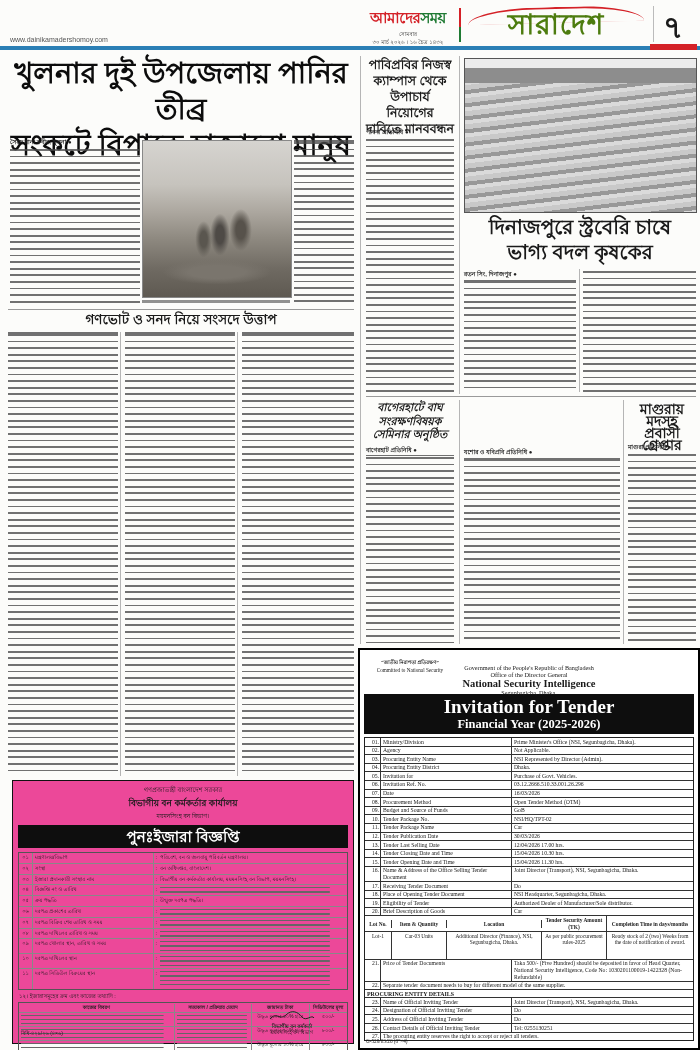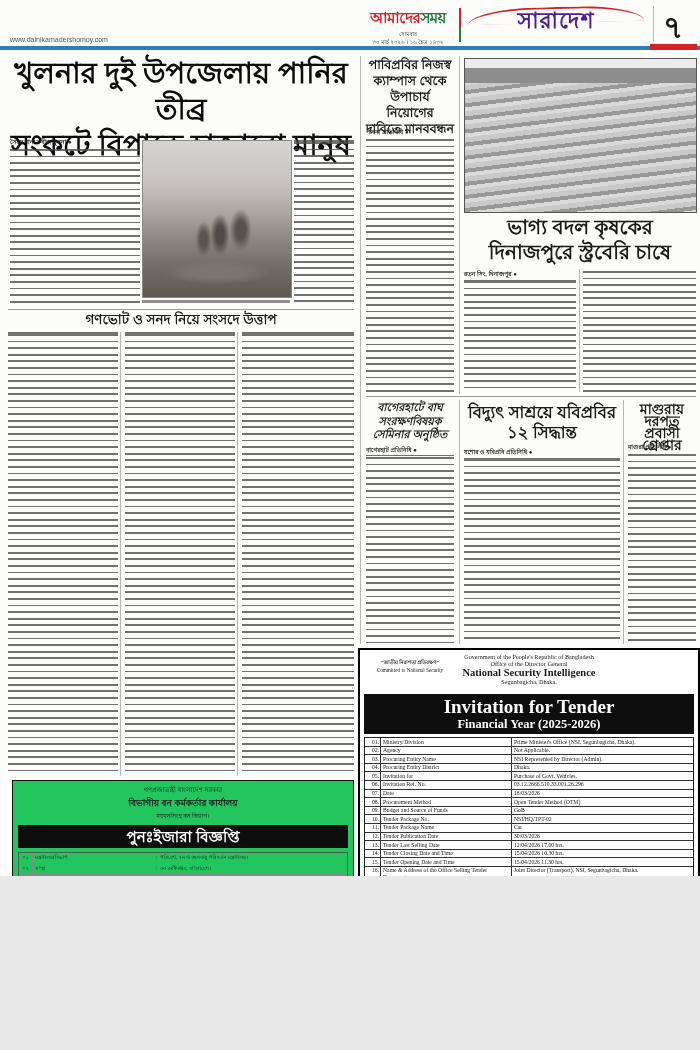--- a/index.html
+++ b/index.html
@@ -3,7 +3,7 @@
 <meta charset="utf-8">
 <style>
   html,body{margin:0;padding:0;background:#e8e8e8;}
-  #page{position:relative;width:700px;height:876px;background:#fcfcfa;margin:0 auto;
+  #page{position:relative;width:700px;height:1050px;background:#fcfcfa;margin:0 auto;
         font-family:"Liberation Sans",sans-serif;color:#1a1a1a;overflow:hidden;}
   .abs{position:absolute;}
   .c{text-align:center;}

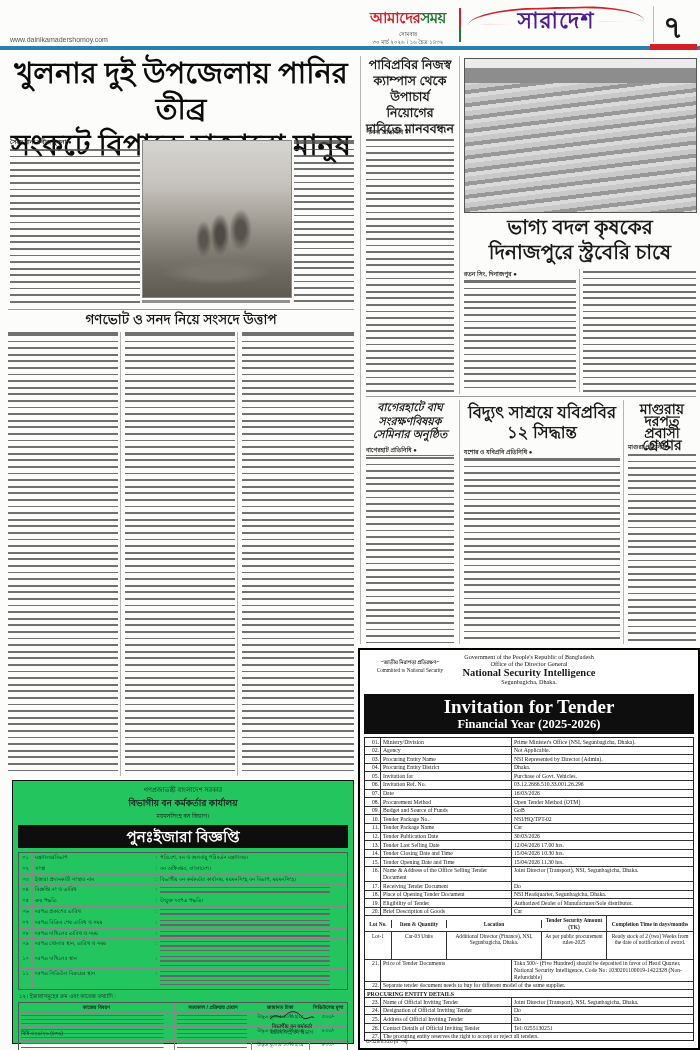--- a/index.html
+++ b/index.html
@@ -19,7 +19,7 @@
   .brand{font-size:15px;font-weight:bold;letter-spacing:-.5px;}
   .brand .p1{color:#d42127;} .brand .p2{color:#1f7a33;}
   .dtline{font-size:5.5px;color:#333;}
-  .section-title{font-size:22px;font-weight:800;letter-spacing:1px;color:#4c1d95;}
+  .section-title{font-size:28px;font-weight:800;letter-spacing:1px;color:#4d7c0f;}
   .swoosh{border-top:2.5px solid #d42127;border-radius:100% 100% 0 0/260% 260% 0 0;transform:rotate(-1.5deg);}
   .pagenum{font-size:31px;font-weight:800;}
   .bluebar{background:#2b7fb5;} .redseg{background:#d42127;}

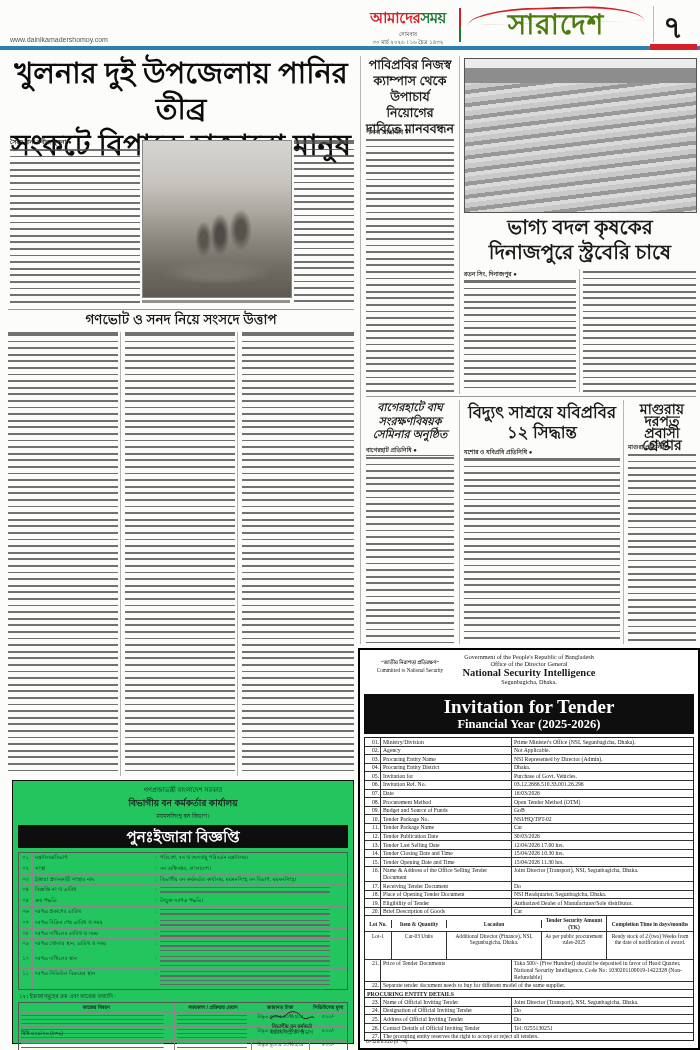--- a/index.html
+++ b/index.html
@@ -276,8 +276,8 @@
 
   <div class="abs photo2" style="left:464px;top:58px;width:231px;height:153px;"></div>
   <div class="abs c" style="left:464px;top:215px;width:232px;">
+    <div class="h-med">দিনাজপুরে স্ট্রবেরি চাষে</div>
     <div class="h-med">ভাগ্য বদল কৃষকের</div>
-    <div class="h-med">দিনাজপুরে স্ট্রবেরি চাষে</div>
   </div>
   <div class="abs byline" style="left:464px;top:269px;width:112px;">রতন সিং, দিনাজপুর ●</div>
   <div class="abs fx" style="left:464px;top:279px;width:112px;height:113px;"></div>

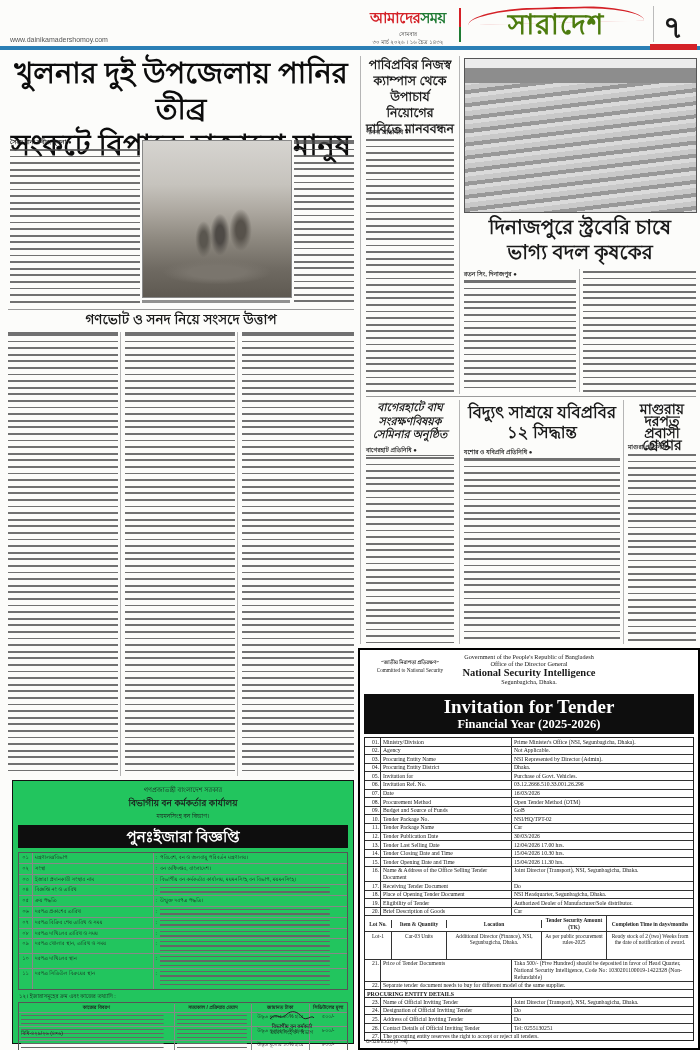--- a/index.html
+++ b/index.html
@@ -295,10 +295,6 @@
 
   <div class="abs vr" style="left:459px;top:400px;height:244px;"></div>
 
-  <div class="abs c" style="left:464px;top:402px;width:156px;">
-    <div class="h-band">বিদ্যুৎ সাশ্রয়ে যবিপ্রবির</div>
-    <div class="h-band">১২ সিদ্ধান্ত</div>
-  </div>
   <div class="abs byline" style="left:464px;top:447px;width:156px;">যশোর ও যবিপ্রবি প্রতিনিধি ●</div>
   <div class="abs fx" style="left:464px;top:457px;width:156px;height:186px;"></div>
 

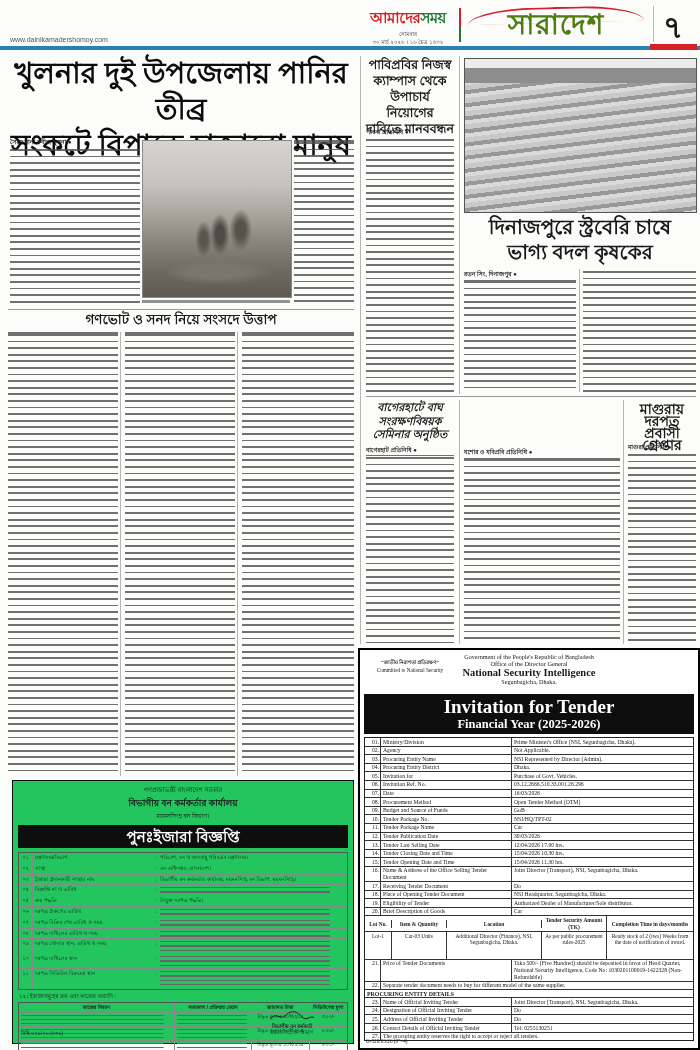--- a/index.html
+++ b/index.html
@@ -302,7 +302,7 @@
 
   <div class="abs c" style="left:628px;top:403px;width:68px;">
     <div class="h-xxs">মাগুরায়</div>
-    <div class="h-xxs">দরপত প্রবাসী</div>
+    <div class="h-xxs">মদসহ প্রবাসী</div>
     <div class="h-xxs">গ্রেপ্তার</div>
   </div>
   <div class="abs byline" style="left:628px;top:442px;width:68px;">মাগুরা প্রতিনিধি ●</div>

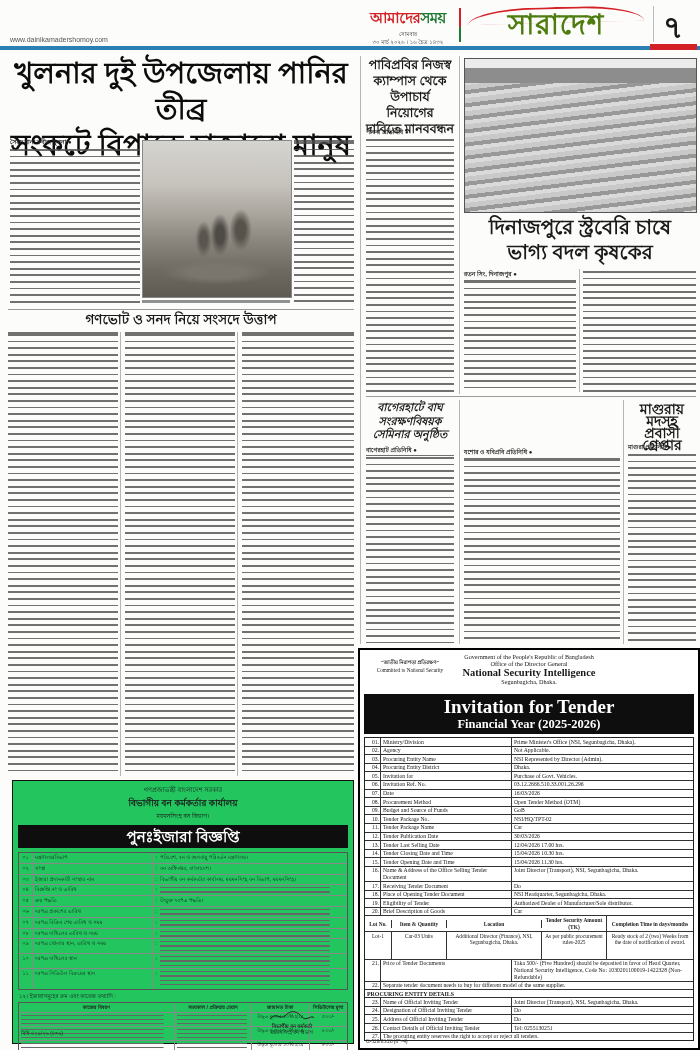--- a/index.html
+++ b/index.html
@@ -314,7 +314,7 @@
         <div class="en-motto-bn">“জাতীয় নিরাপত্তা প্রতিরক্ষণ”</div>
         <div class="en-motto-en">Committed to National Security</div>
       </div>
-      <div class="c" style="padding-top:3px;">
+      <div class="c" style="padding-top:14px;">
         <div class="en-org1">Government of the People's Republic of Bangladesh</div>
         <div class="en-org2">Office of the Director General</div>
         <div class="en-org3">National Security Intelligence</div>

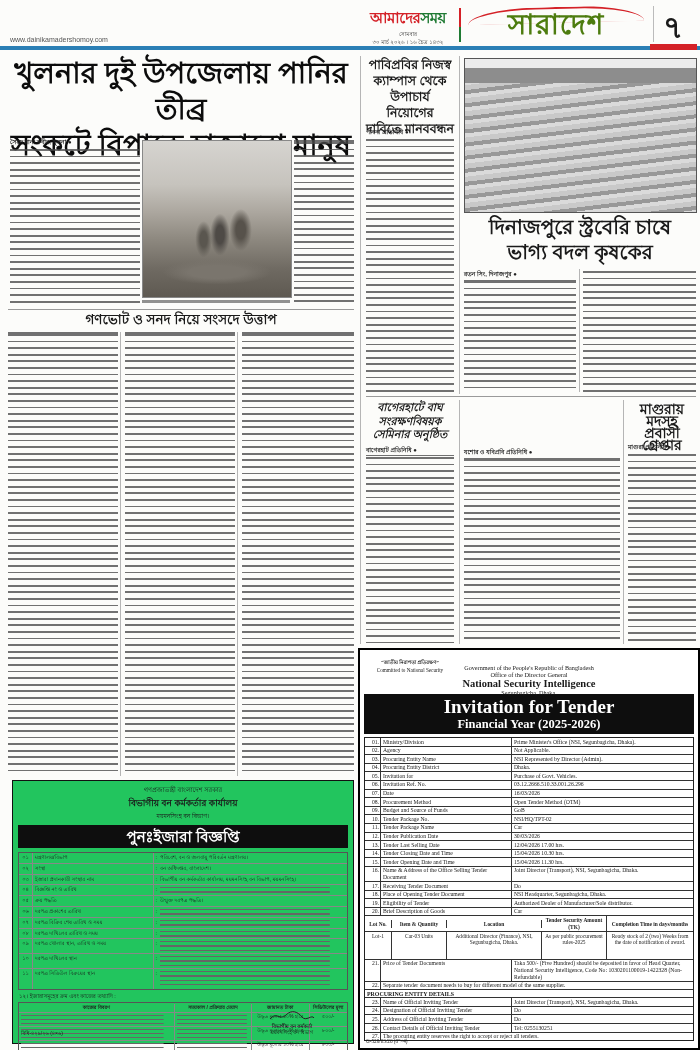--- a/index.html
+++ b/index.html
@@ -47,7 +47,7 @@
   
   .banner{background:#0e0e0e;color:#fff;}
   
-  #bn-tender{border:1.5px solid #111;background:#22c55e;}
+  #bn-tender{border:1.5px solid #111;background:#ec4899;}
   .bn-hd1{font-size:6.5px;} .bn-hd2{font-size:9px;font-weight:bold;} .bn-hd3{font-size:6px;}
   .bn-banner{height:23px;line-height:23px;font-size:15px;font-weight:800;}
   .bn-table{border:.5px solid #555;margin:4px 5px 0 5px;}

